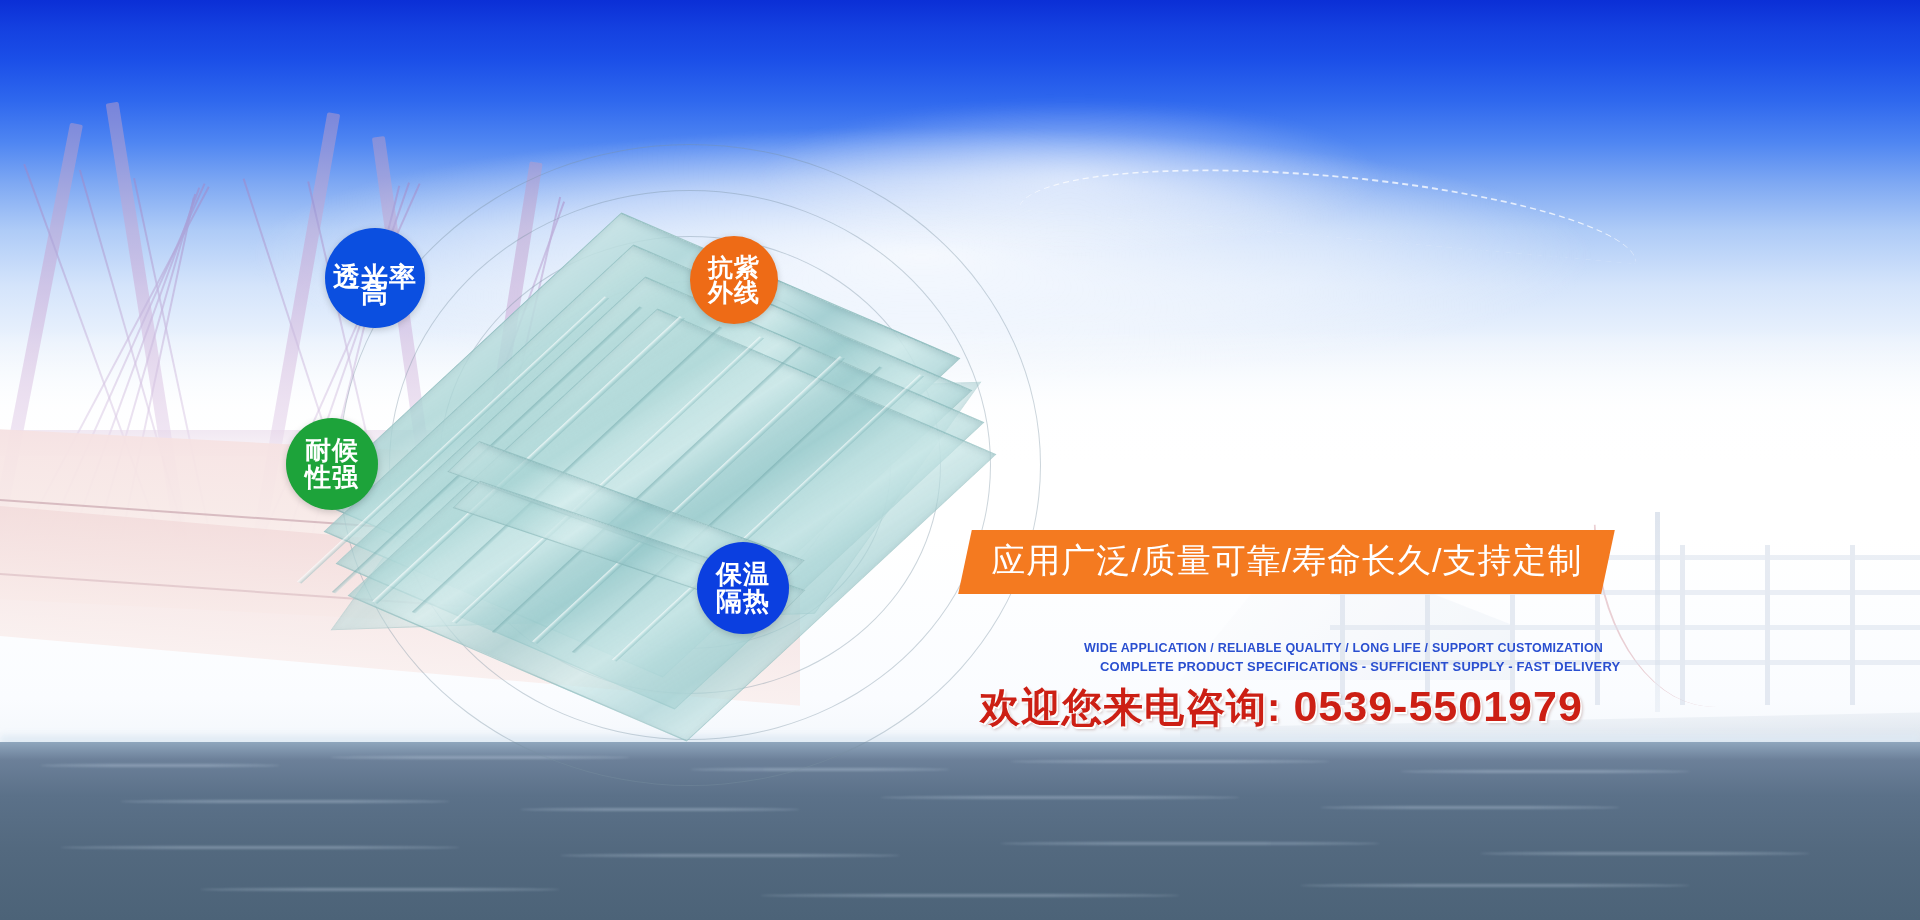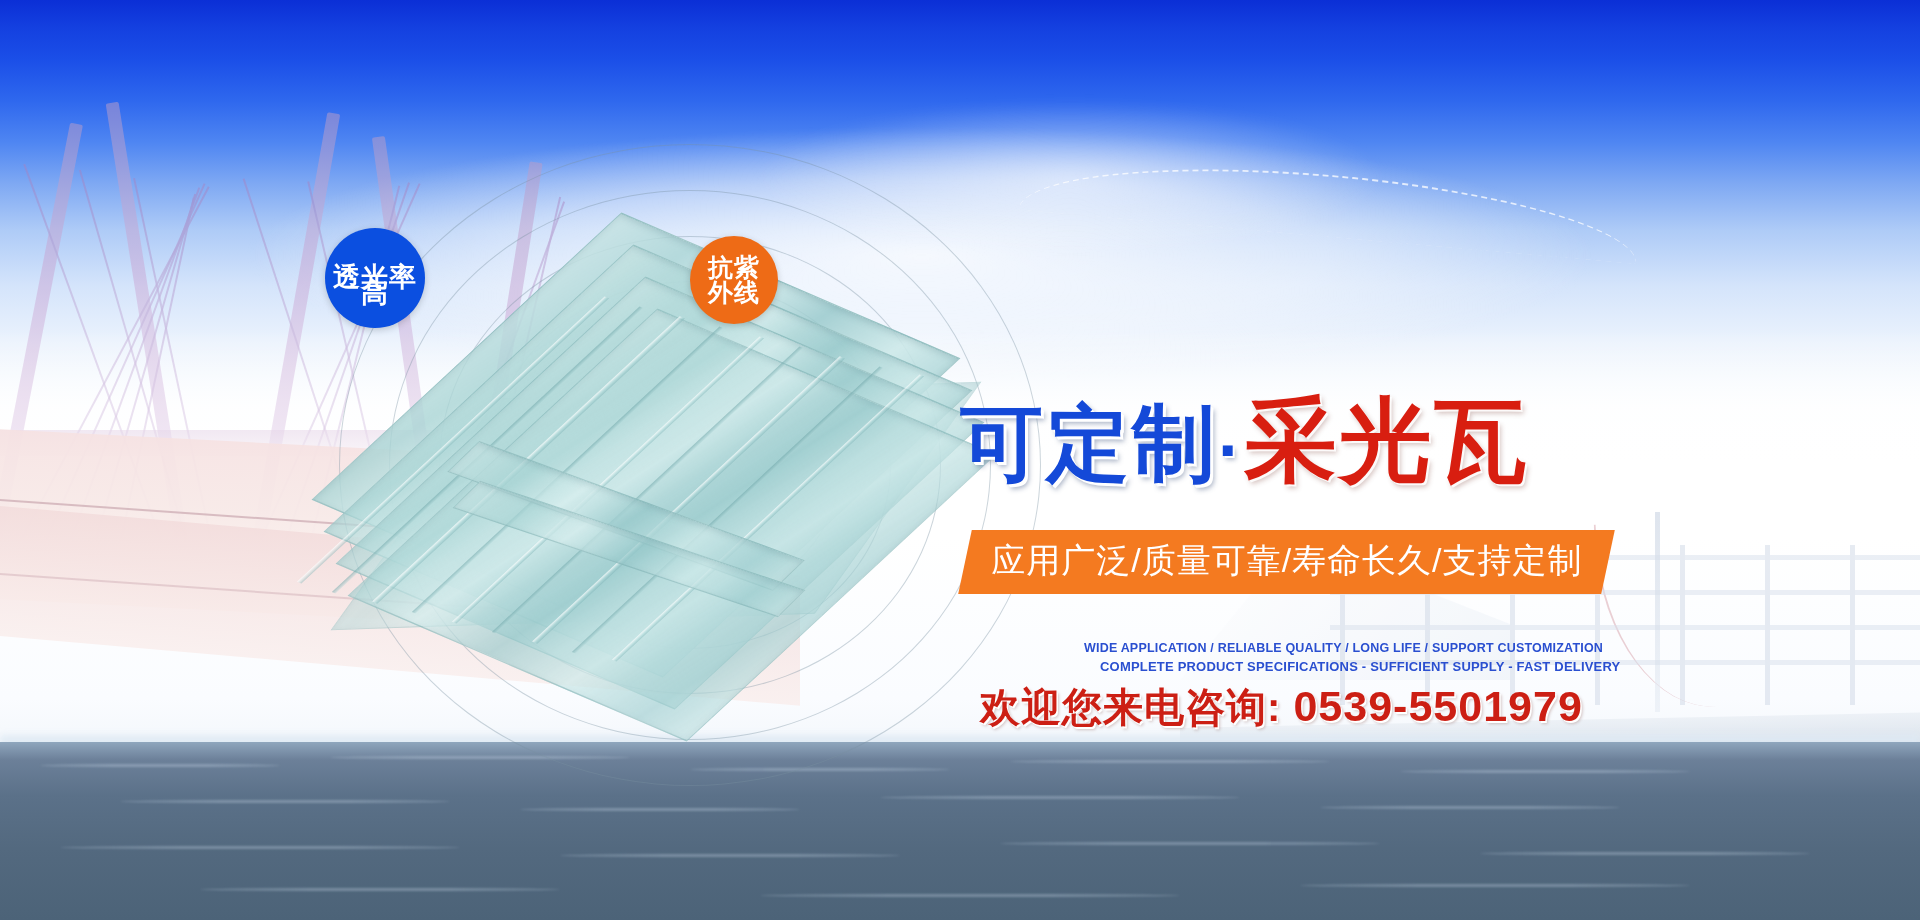--- a/index.html
+++ b/index.html
@@ -364,6 +364,12 @@
     </div>
   </div>
 
+  <div class="badge" style="left:286px;top:418px;width:92px;height:92px;background:#1da33a;font-size:26px;">
+    <div>
+      <span>耐候</span>
+      <span>性强</span>
+    </div>
+  </div>
 
 
   <div class="badge" style="left:325px;top:272px;width:100px;height:44px;background:transparent;box-shadow:none;font-size:27px;">

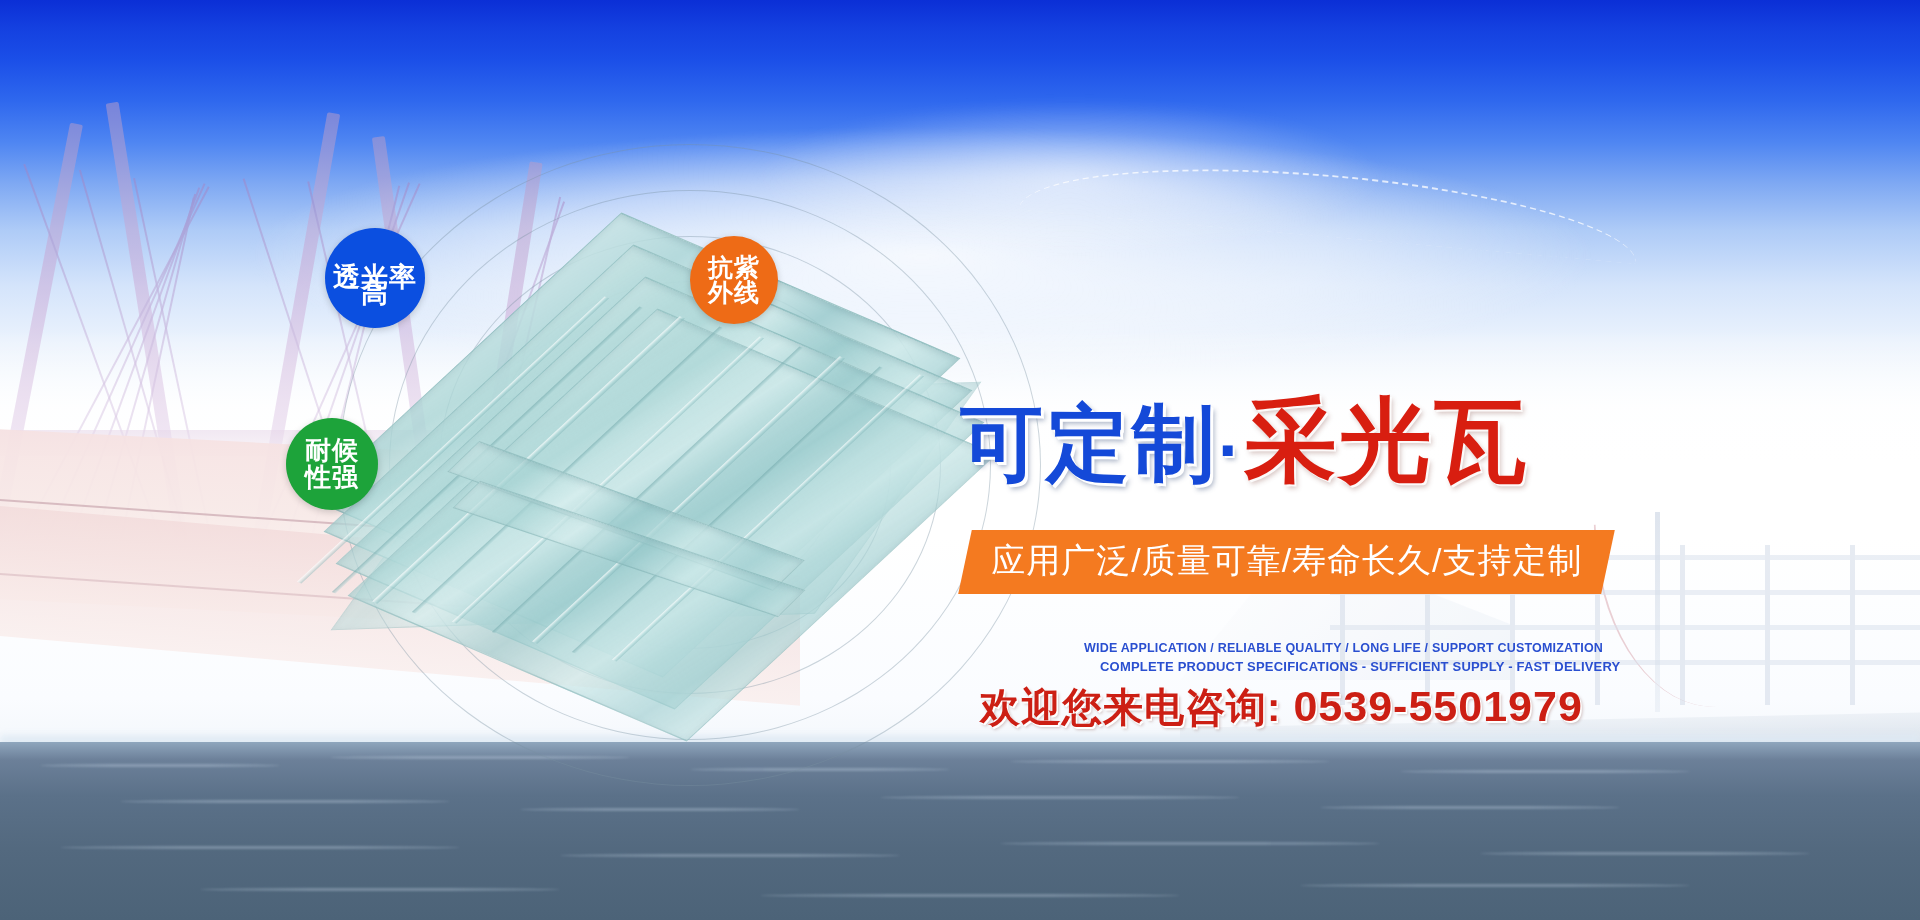--- a/index.html
+++ b/index.html
@@ -379,9 +379,6 @@
   <div class="copy">
 
 
-    <div class="headline">
-      <span class="blue">可定制</span><span class="dot">·</span><span class="red">采光瓦</span>
-    </div>
 
     <div class="orange-strip">
       <span class="txt">应用广泛/质量可靠/寿命长久/支持定制</span>

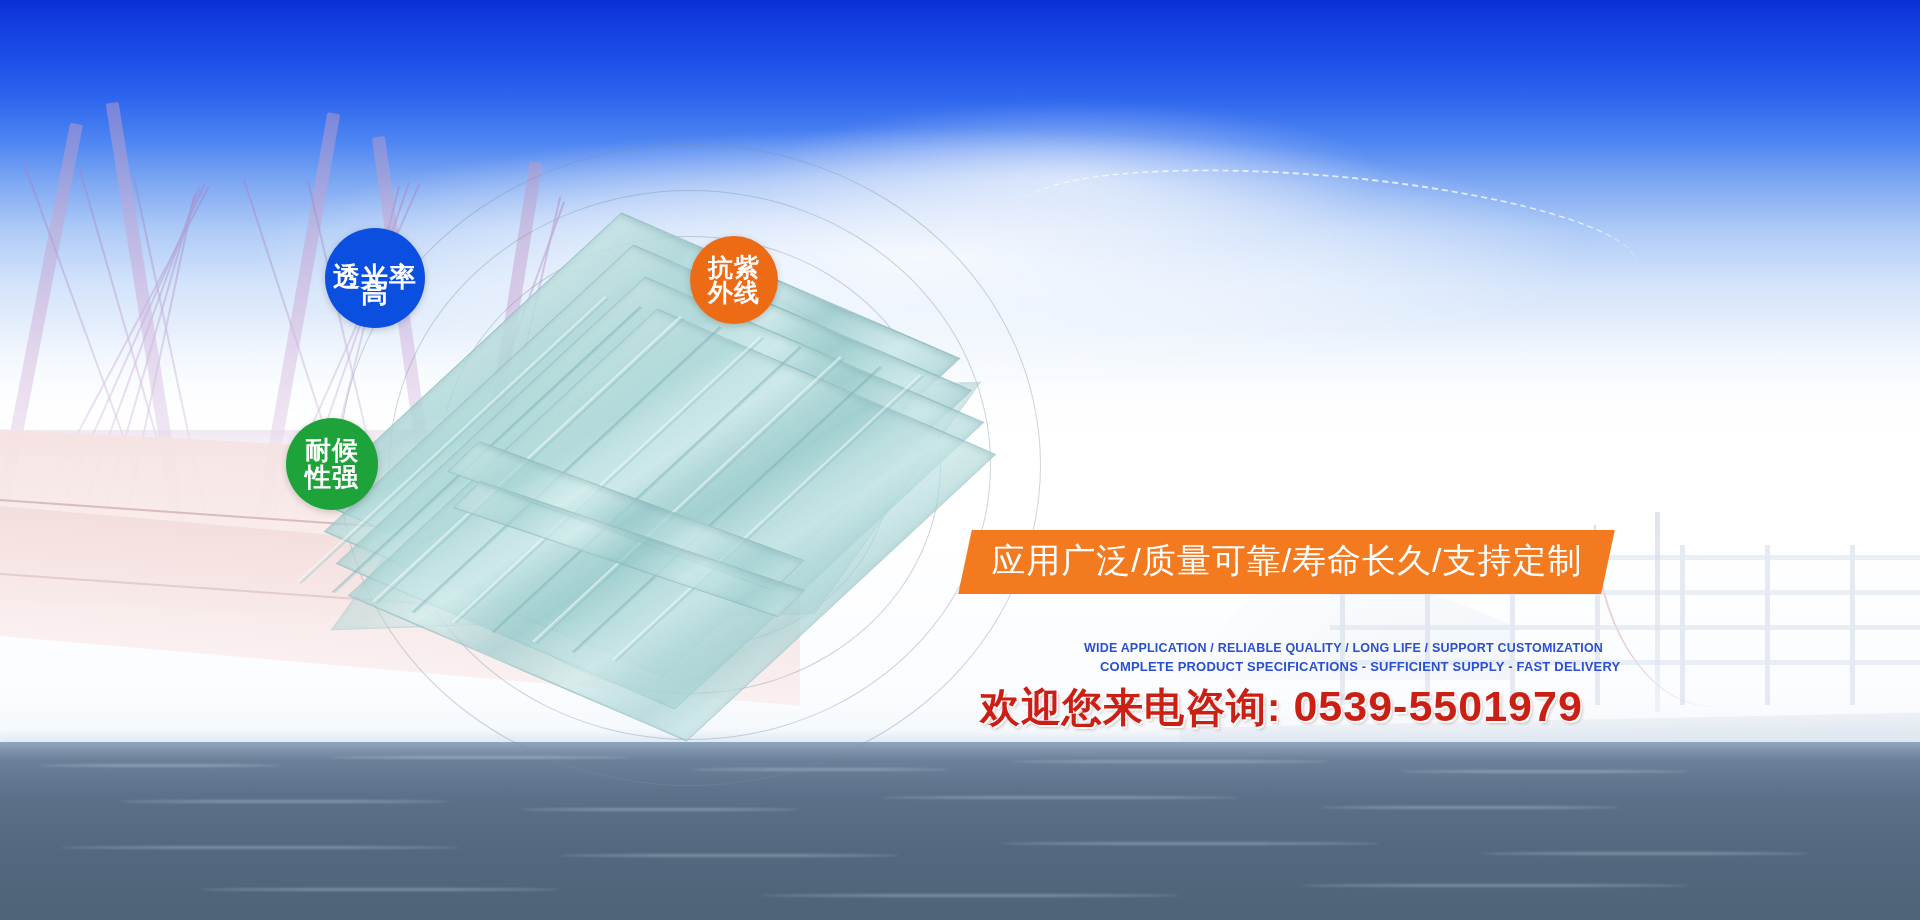--- a/index.html
+++ b/index.html
@@ -371,6 +371,12 @@
     </div>
   </div>
 
+  <div class="badge" style="left:697px;top:542px;width:92px;height:92px;background:#0b3fe0;font-size:26px;">
+    <div>
+      <span>保温</span>
+      <span>隔热</span>
+    </div>
+  </div>
 
   <div class="badge" style="left:325px;top:272px;width:100px;height:44px;background:transparent;box-shadow:none;font-size:27px;">
     <span>高</span>

